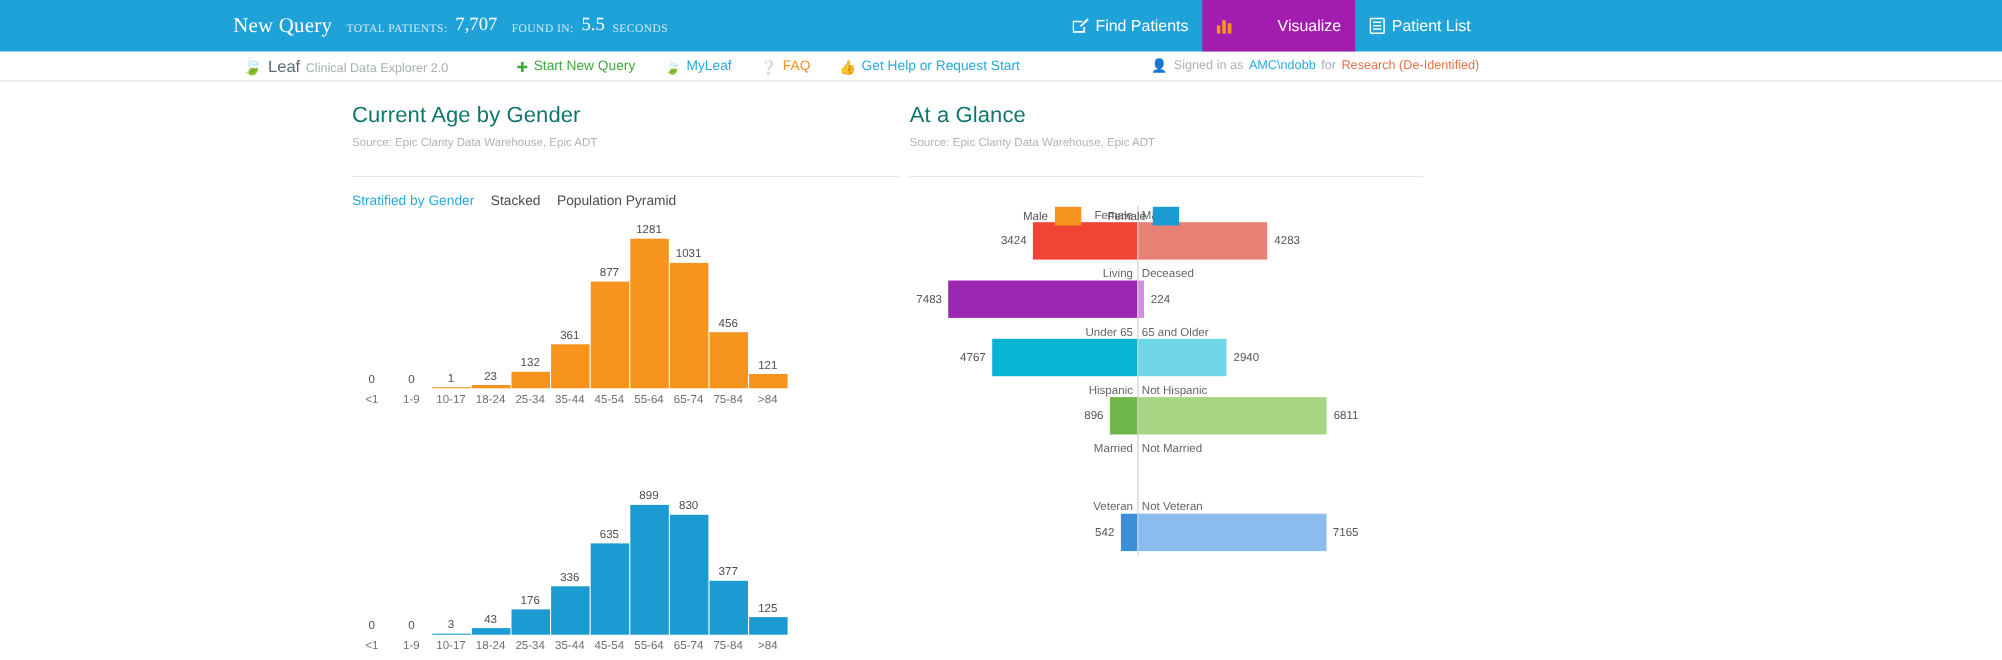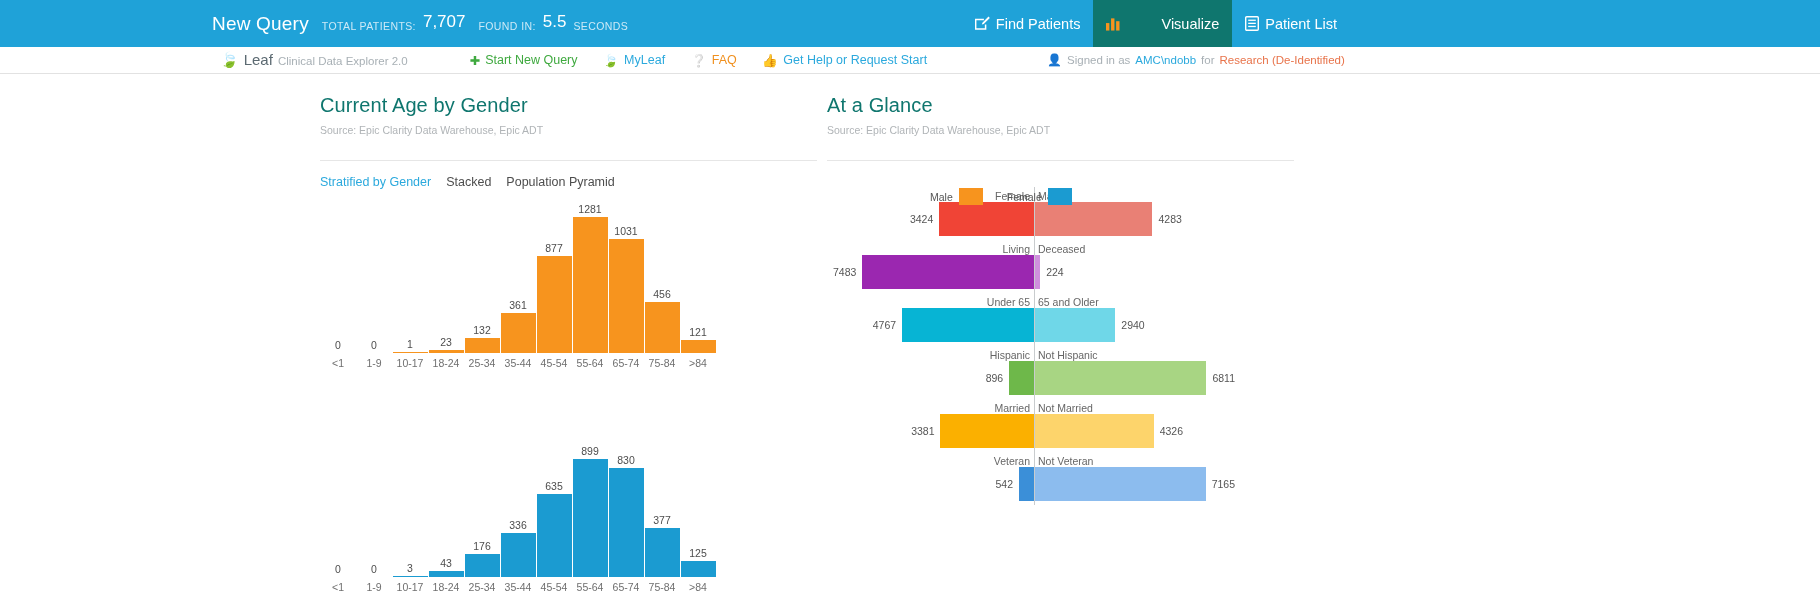--- a/index.html
+++ b/index.html
@@ -23,6 +23,7 @@
     align-items: baseline;
     margin-left: 212px;
     gap: 13px;
+    font-family: Liberation Serif, serif;
   }
   .new-query-title {
     color: #ffffff;

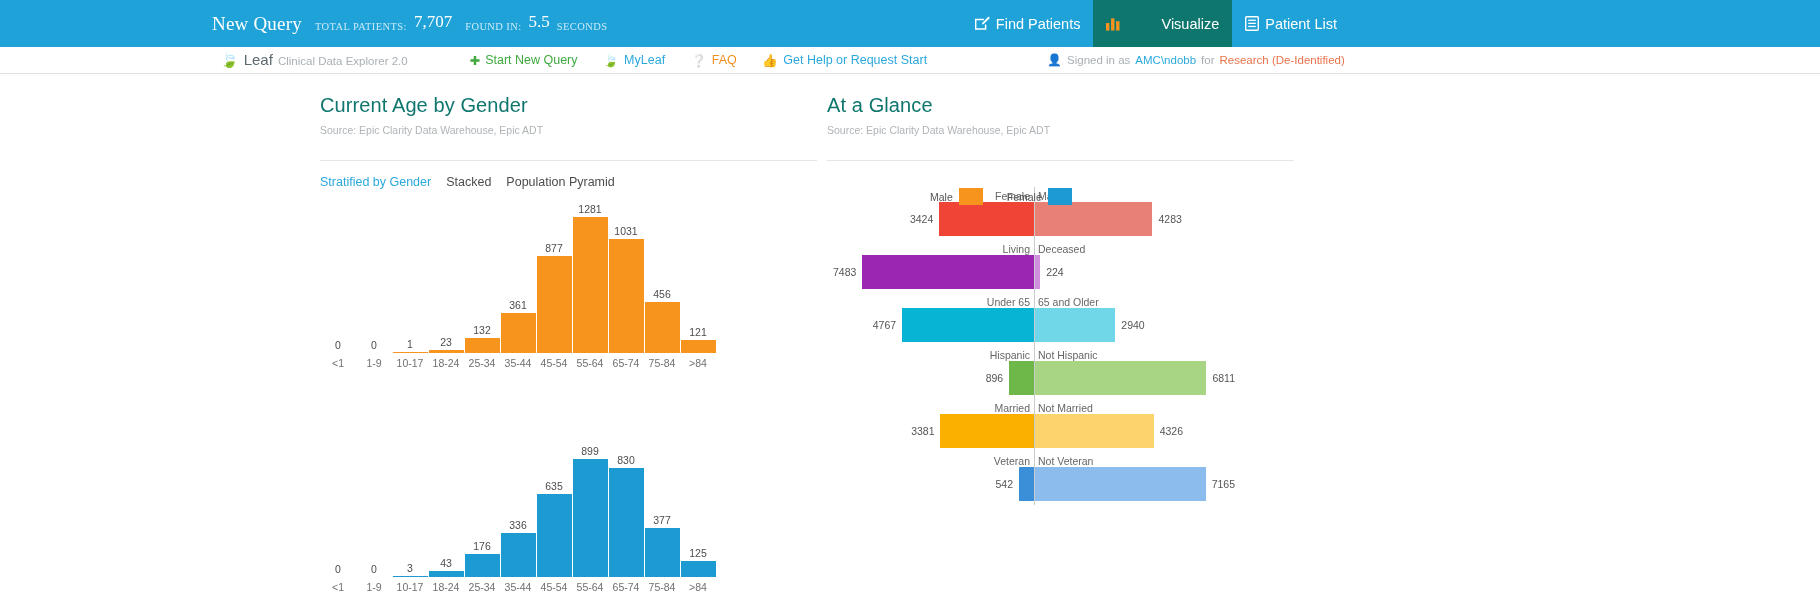--- a/index.html
+++ b/index.html
@@ -61,7 +61,7 @@
     cursor: pointer;
     height: 47px;
   }
-  .nav-item.active { background: #0f766e; gap: 40px; }
+  .nav-item.active { background: #a21caf; gap: 40px; }
   .nav-item .nav-ico { display: inline-flex; align-items: center; }
 
   

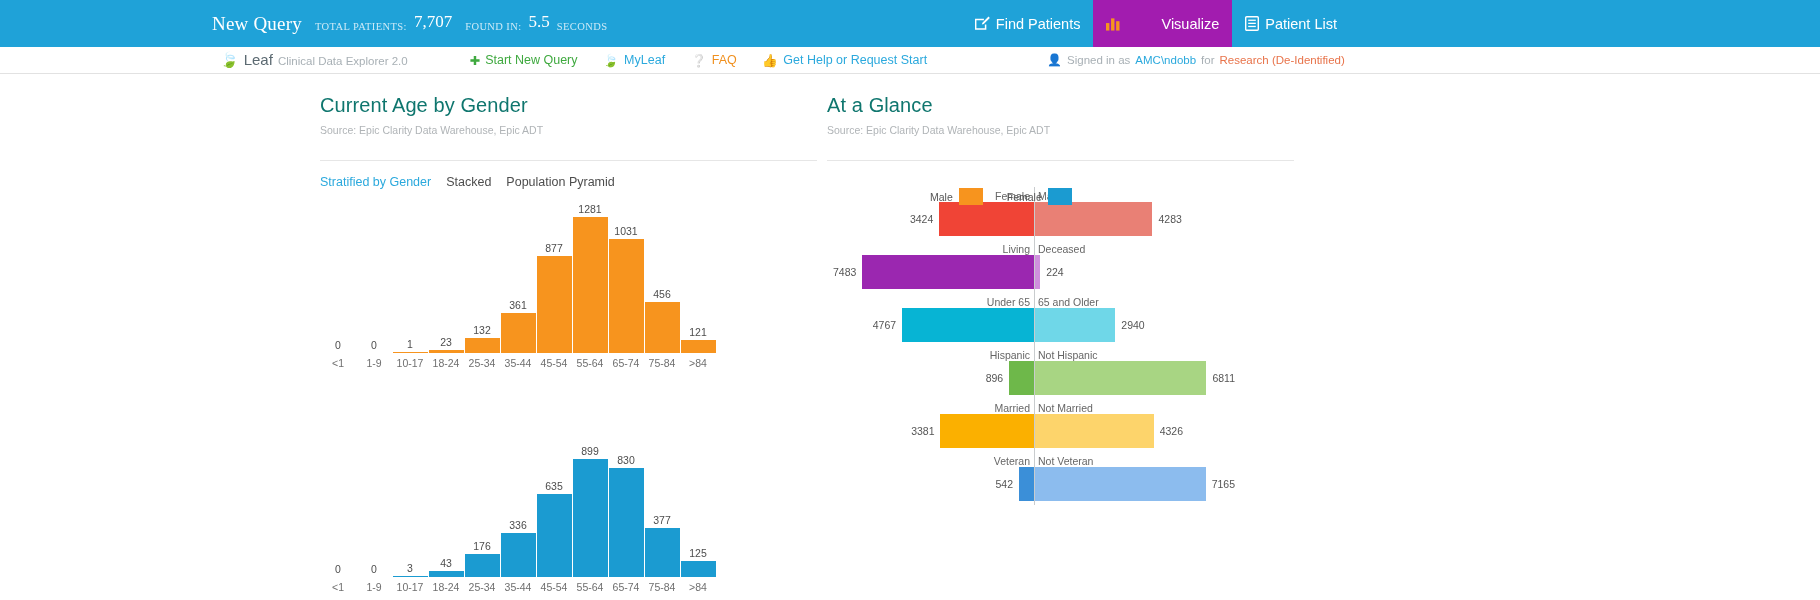--- a/index.html
+++ b/index.html
@@ -518,16 +518,6 @@
             <div class="gl-left">Married</div>
             <div class="gl-right">Not Married</div>
           </div>
-          <div class="glance-barline">
-            <div class="gb-side left">
-              <span class="gb-num">3381</span>
-              <div class="gb-fill" style="background: rgb(251, 176, 0); width: 93.5276px;"></div>
-            </div>
-            <div class="gb-side right">
-              <div class="gb-fill" style="background: rgb(253, 212, 107); width: 119.669px;"></div>
-              <span class="gb-num">4326</span>
-            </div>
-          </div>
         </div>
         <div class="glance-row">
           <div class="glance-labels">

